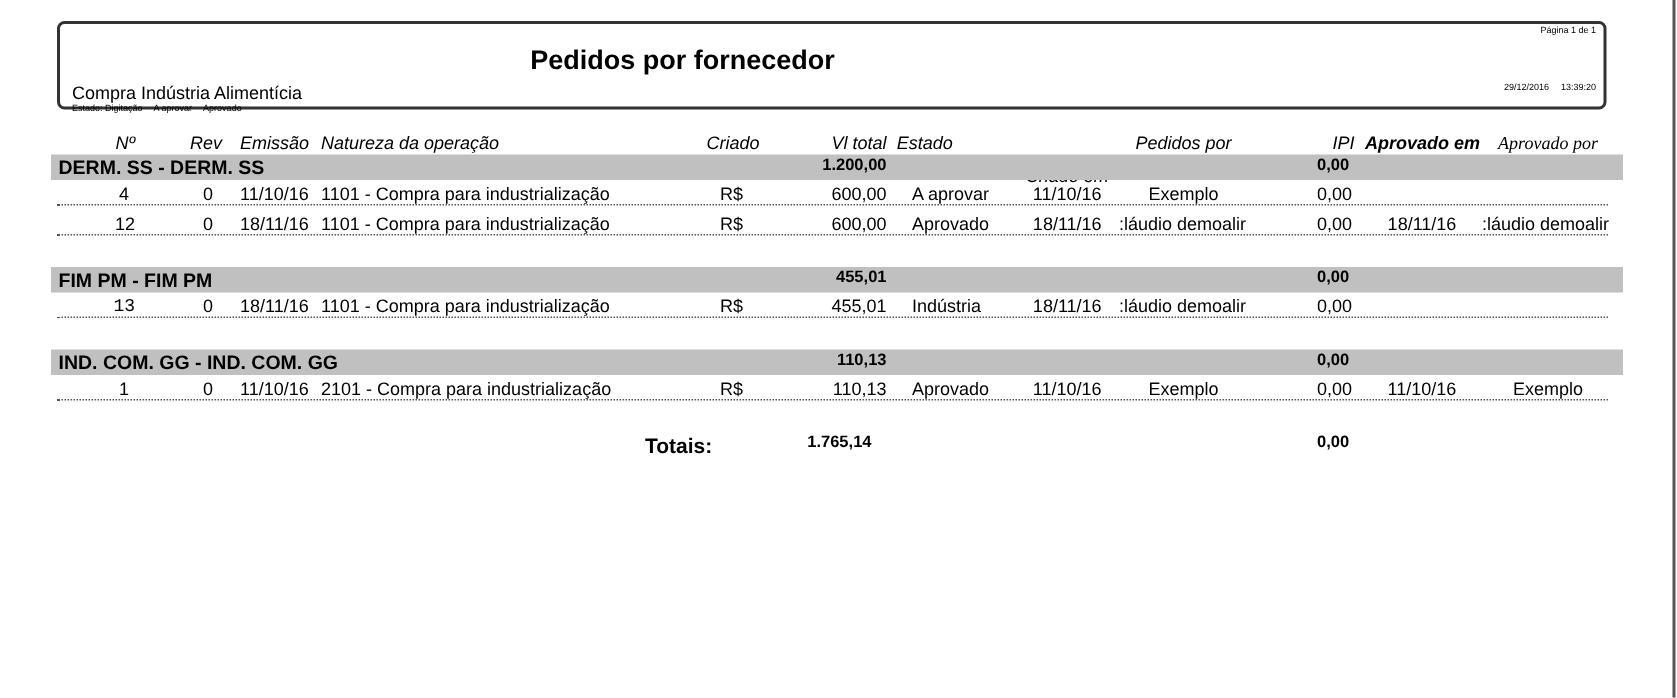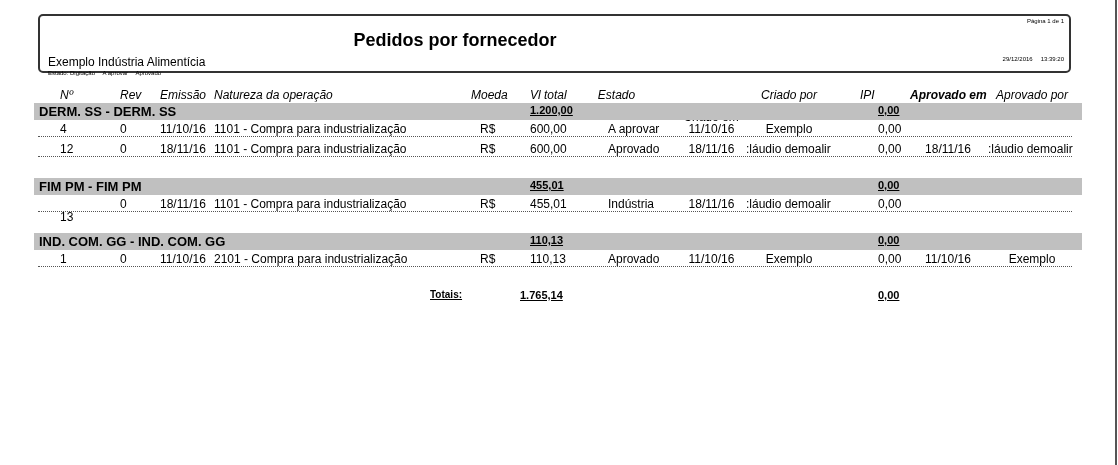--- a/index.html
+++ b/index.html
@@ -34,7 +34,7 @@
 
 <div class="header-box"></div>
 <div class="title">Pedidos por fornecedor</div>
-<div class="company">Exemplo Indústria Alimentícia</div>
+<div class="company">Compra Indústria Alimentícia</div>
 <div class="filters">
   <span>Estado: Digitação</span>
   <span>A aprovar</span>

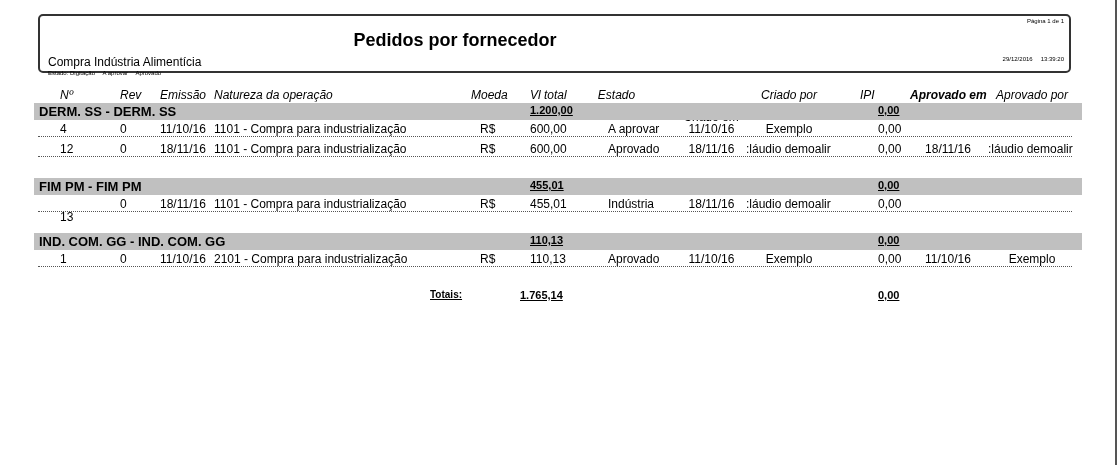--- a/index.html
+++ b/index.html
@@ -19,7 +19,7 @@
 
   .cell { position: absolute; white-space: nowrap; font-size: 12px; }
   .colhdr { font-style: italic; top: 88px; }
-  .r { text-align: left; }
+  .r { text-align: right; }
   .c { text-align: center; }
 
   .group-bar { position: absolute; left: 34px; width: 1048px; height: 17px; background: #c0c0c0; }

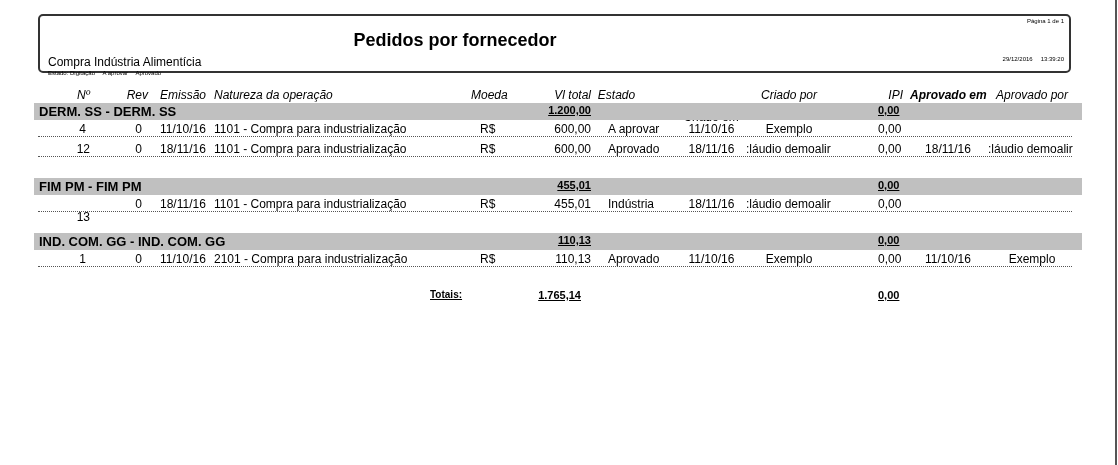--- a/index.html
+++ b/index.html
@@ -50,7 +50,7 @@
   <div class="cell colhdr r" style="left:120px;width:28px;font-style:italic;">Rev</div>
   <div class="cell colhdr" style="left:160px;">Emissão</div>
   <div class="cell colhdr" style="left:214px;">Natureza da operação</div>
-  <div class="cell colhdr" style="left:471px;">Moeda</div>
+  <div class="cell colhdr" style="left:471px;">Criado</div>
   <div class="cell colhdr r" style="left:530px;width:61px;">Vl total</div>
   <div class="cell colhdr c" style="left:585px;width:63px;">Estado</div>
   <div class="cell colhdr c" style="left:680px;width:63px;margin-top:22px;">Criado em</div>

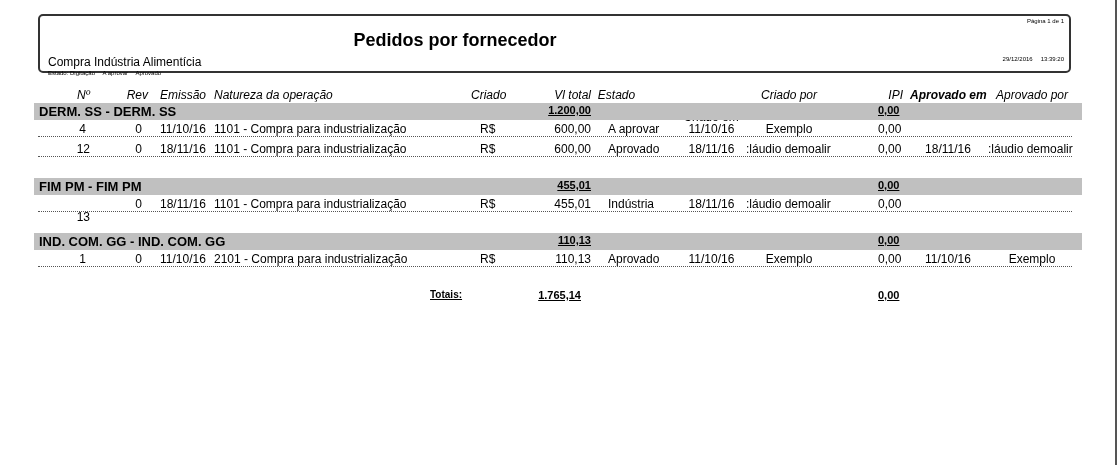--- a/index.html
+++ b/index.html
@@ -54,7 +54,7 @@
   <div class="cell colhdr r" style="left:530px;width:61px;">Vl total</div>
   <div class="cell colhdr c" style="left:585px;width:63px;">Estado</div>
   <div class="cell colhdr c" style="left:680px;width:63px;margin-top:22px;">Criado em</div>
-  <div class="cell colhdr c" style="left:749px;width:80px;">Criado por</div>
+  <div class="cell colhdr c" style="left:749px;width:80px;">Pedidos por</div>
   <div class="cell colhdr r" style="left:860px;width:43px;">IPI</div>
   <div class="cell colhdr c" style="left:910px;width:76px;font-weight:bold;">Aprovado em</div>
   <div class="cell colhdr c" style="left:990px;width:84px;">Aprovado por</div>

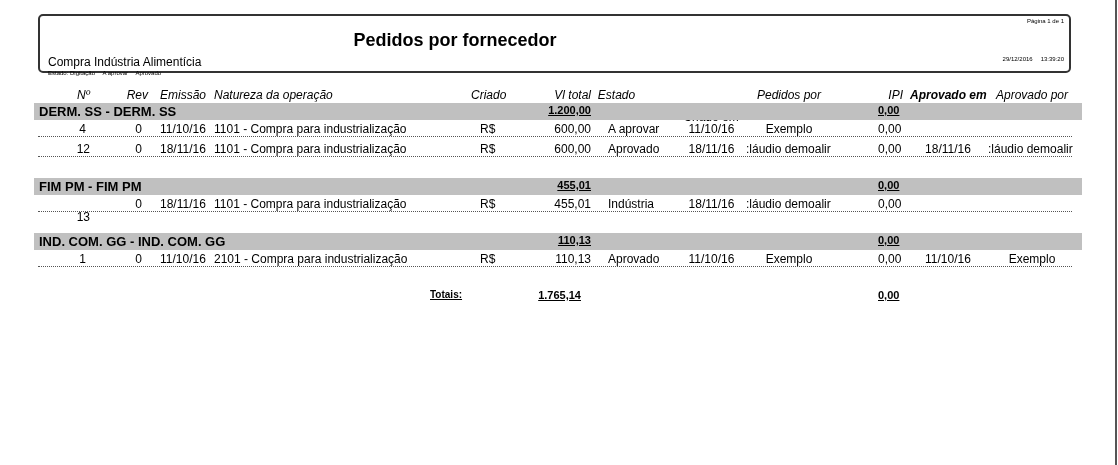--- a/index.html
+++ b/index.html
@@ -57,7 +57,7 @@
   <div class="cell colhdr c" style="left:749px;width:80px;">Pedidos por</div>
   <div class="cell colhdr r" style="left:860px;width:43px;">IPI</div>
   <div class="cell colhdr c" style="left:910px;width:76px;font-weight:bold;">Aprovado em</div>
-  <div class="cell colhdr c" style="left:990px;width:84px;">Aprovado por</div>
+  <div class="cell colhdr c" style="left:990px;width:84px;font-family:Liberation Serif, serif;">Aprovado por</div>
 </div>
 
 <div>

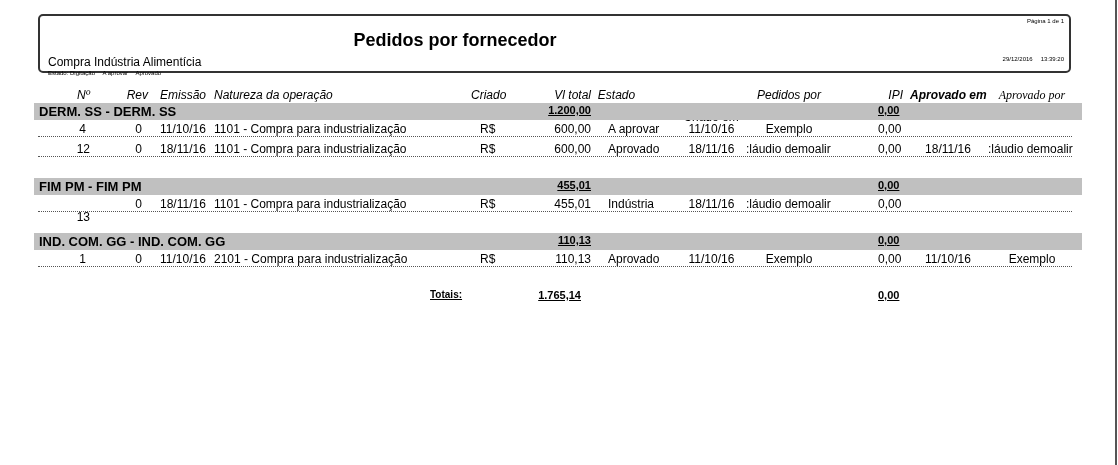--- a/index.html
+++ b/index.html
@@ -24,7 +24,7 @@
 
   .group-bar { position: absolute; left: 34px; width: 1048px; height: 17px; background: #c0c0c0; }
   .group-name { position: absolute; left: 39px; font-size: 13px; font-weight: bold; white-space: nowrap; }
-  .bold { font-weight: bold; text-decoration: underline; }
+  .bold { font-weight: bold; }
   .dots { position: absolute; left: 38px; width: 1034px; height: 0; border-bottom: 1px dotted #555; }
 </style>
 </head>

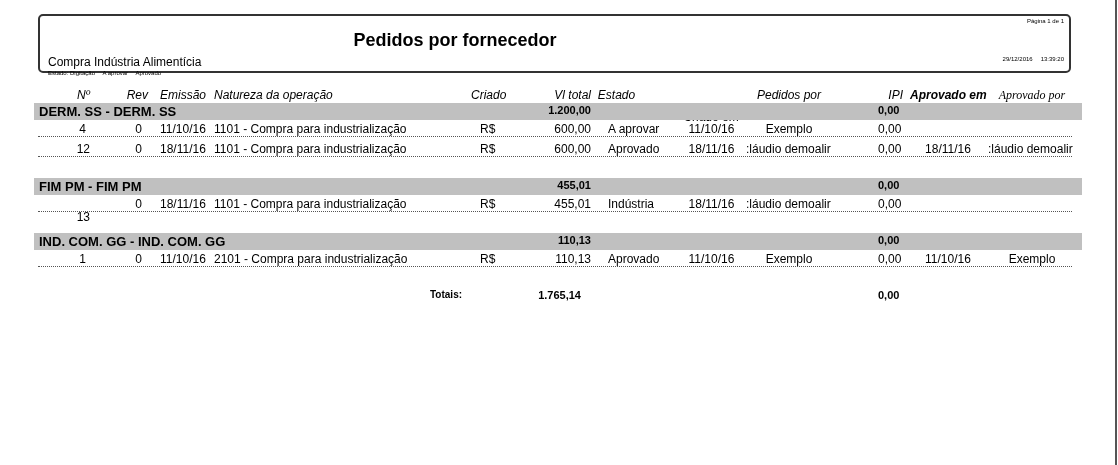--- a/index.html
+++ b/index.html
@@ -106,7 +106,7 @@
   <div class="cell bold" style="left:878px;top:179px;font-size:11px;">0,00</div>
 
   <div>
-    <div class="cell r" style="left:60px;width:30px;top:210px;">13</div>
+    <div class="cell r" style="left:60px;width:30px;top:197px;font-family:Liberation Mono, monospace;">13</div>
     <div class="cell r" style="left:120px;width:22px;top:197px;">0</div>
     <div class="cell" style="left:160px;top:197px;">18/11/16</div>
     <div class="cell" style="left:214px;top:197px;">1101 - Compra para industrialização</div>

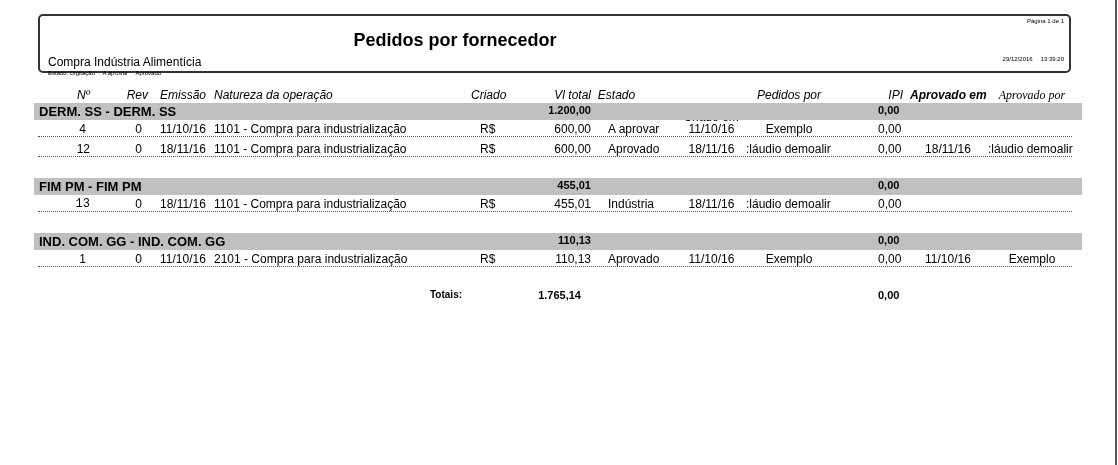--- a/index.html
+++ b/index.html
@@ -144,7 +144,7 @@
 </div>
 
 <div>
-  <div class="cell bold" style="left:430px;top:289px;font-size:10px;">Totais:</div>
+  <div class="cell bold" style="left:430px;top:289px;font-size:14px;">Totais:</div>
   <div class="cell r bold" style="left:520px;width:61px;top:289px;font-size:11px;">1.765,14</div>
   <div class="cell bold" style="left:878px;top:289px;font-size:11px;">0,00</div>
 </div>

